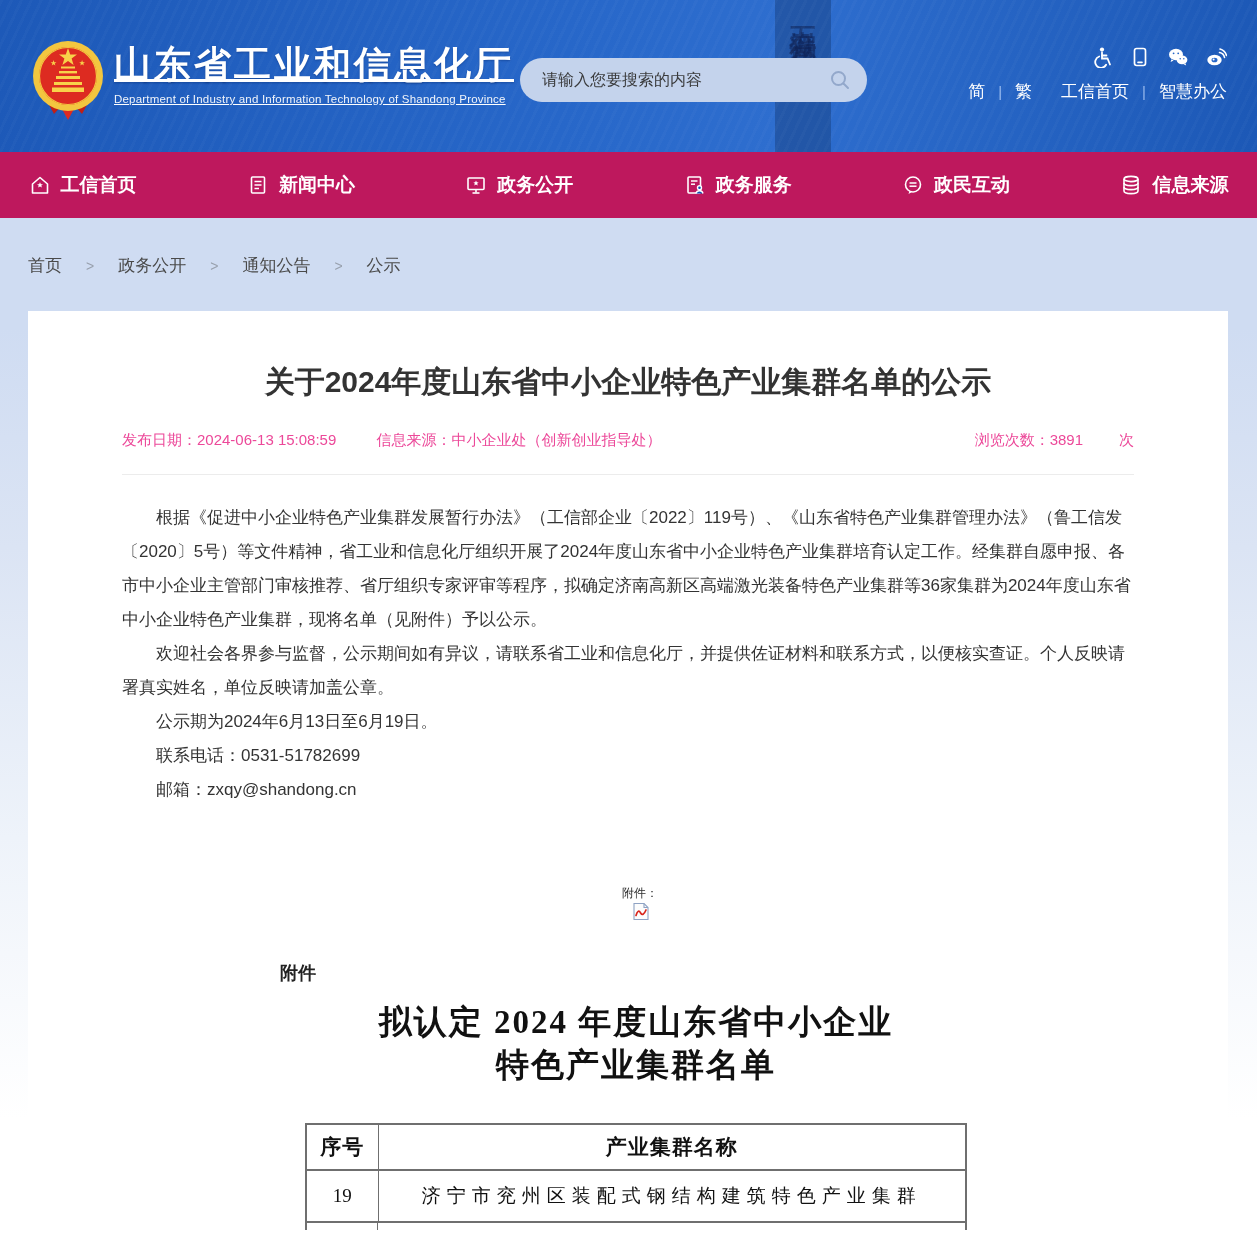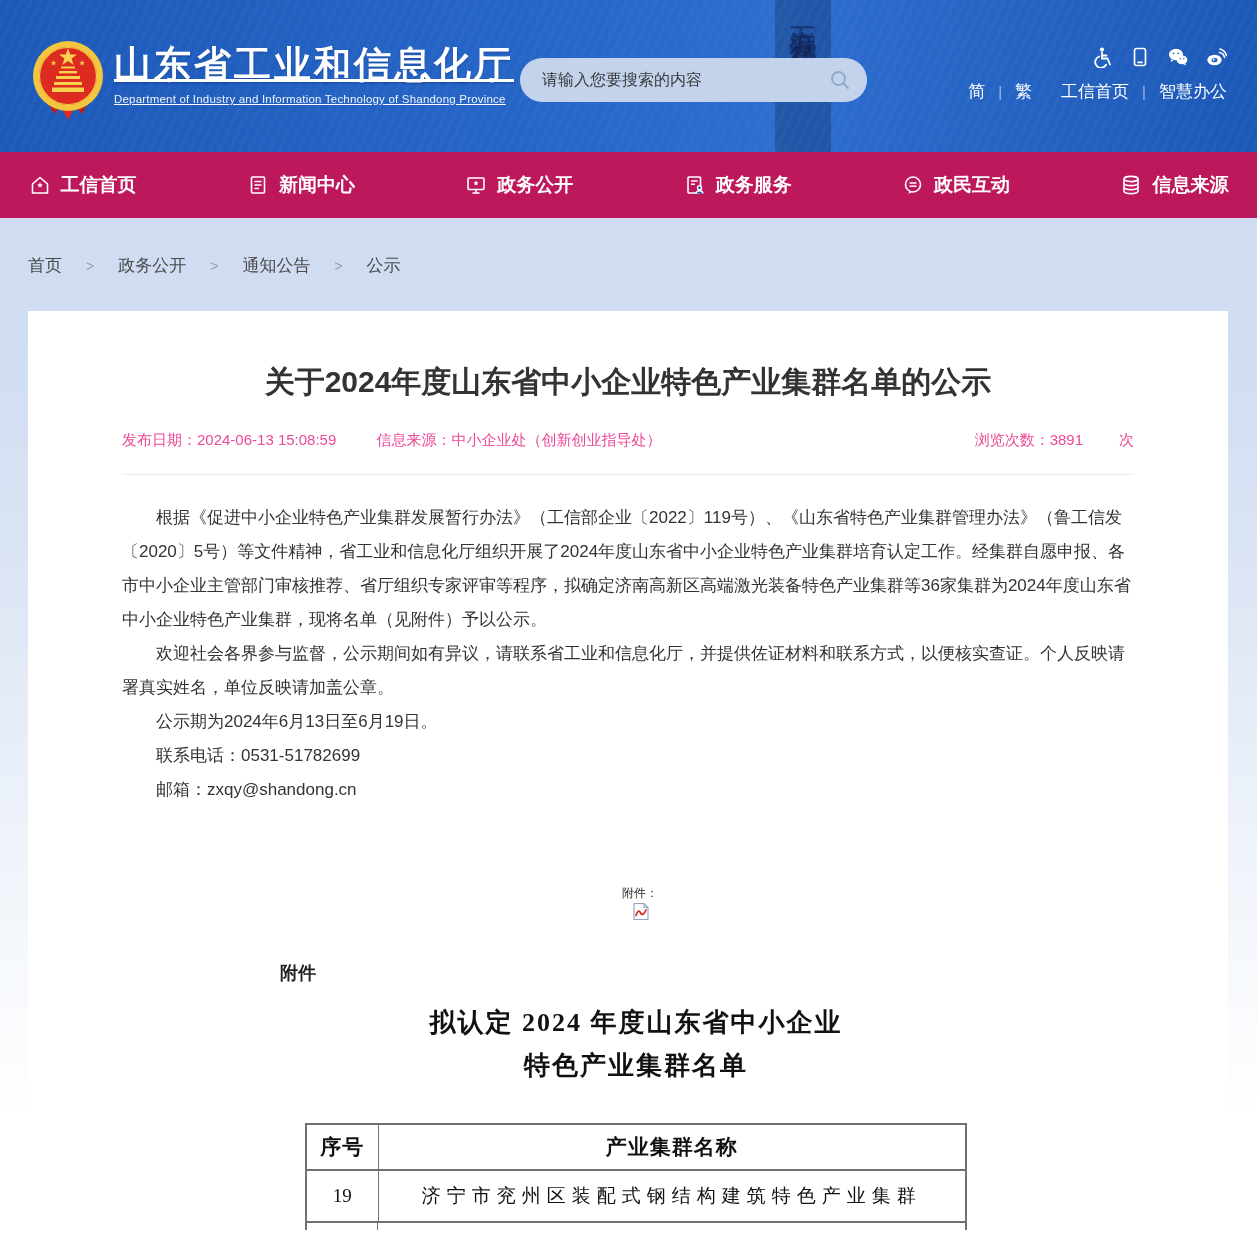--- a/index.html
+++ b/index.html
@@ -85,7 +85,7 @@
   .preview{ margin:40px 0 0 252px; width:712px; }
   .preview-label{ font-size:18px; color:#222; font-weight:700; }
   .doc-title{ margin-top:16px; text-align:center; font-family:"Liberation Serif",serif;
-    font-weight:700; font-size:26px; line-height:43px; color:#111; letter-spacing:2px; }
+    font-weight:700; font-size:33px; line-height:43px; color:#111; letter-spacing:2px; }
   .doc-table{ margin:36px 0 0 25px; width:662px; border-collapse:collapse; table-layout:fixed;
     font-family:"Liberation Serif",serif; color:#111; border:2px solid #6f6f6f; }
   .doc-table th, .doc-table td{ border:1px solid #6f6f6f; text-align:center; }

